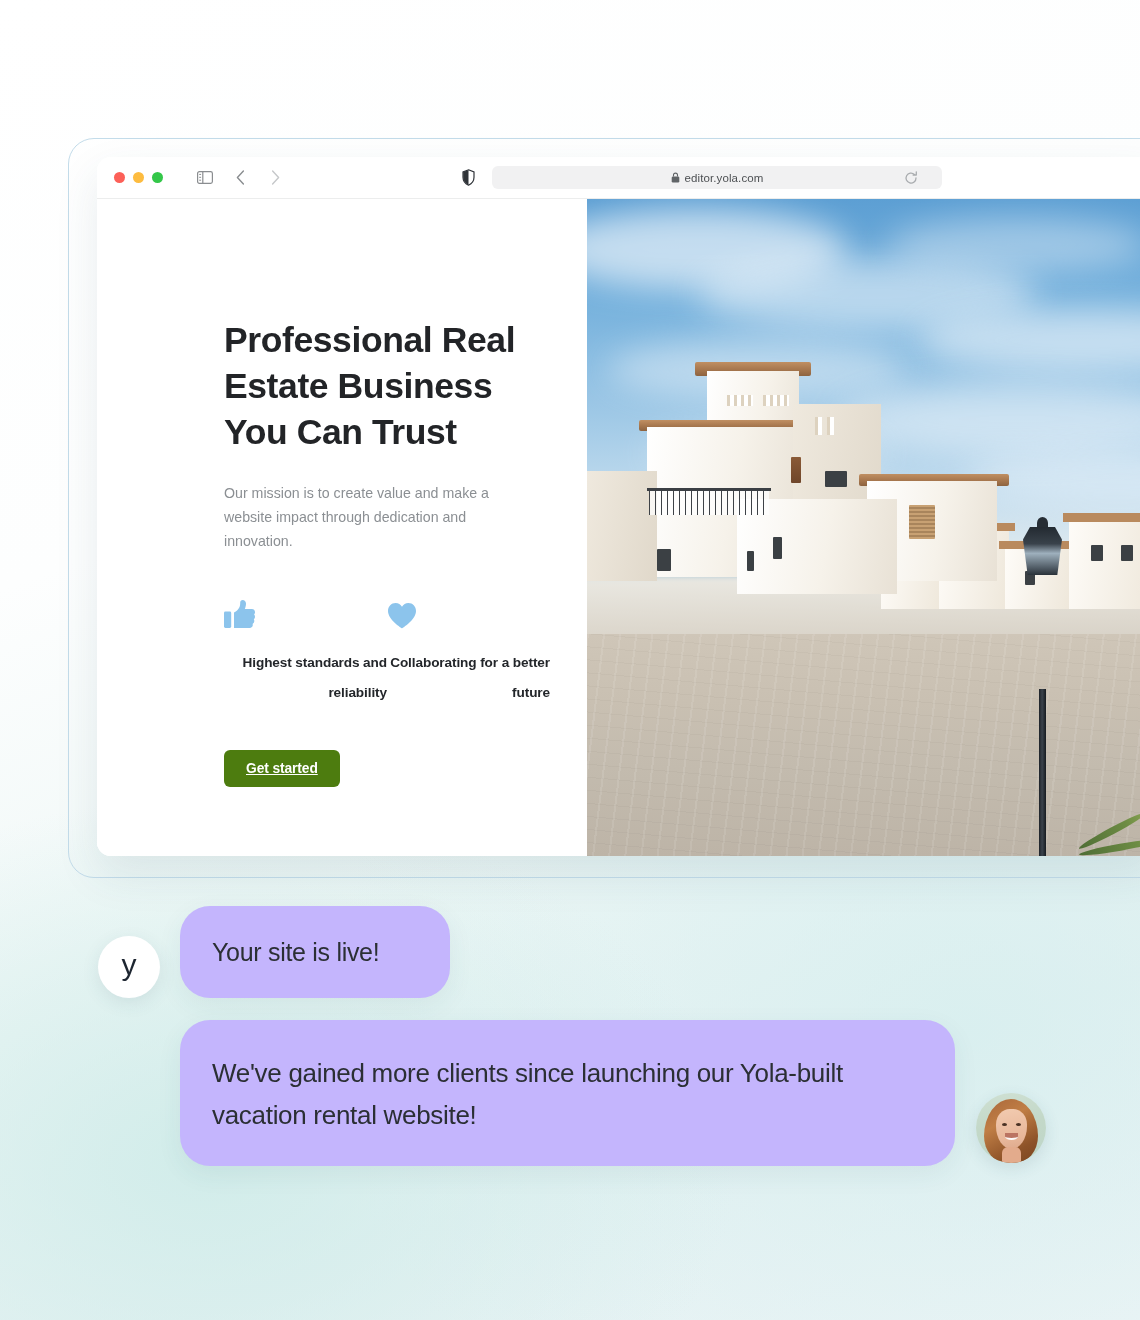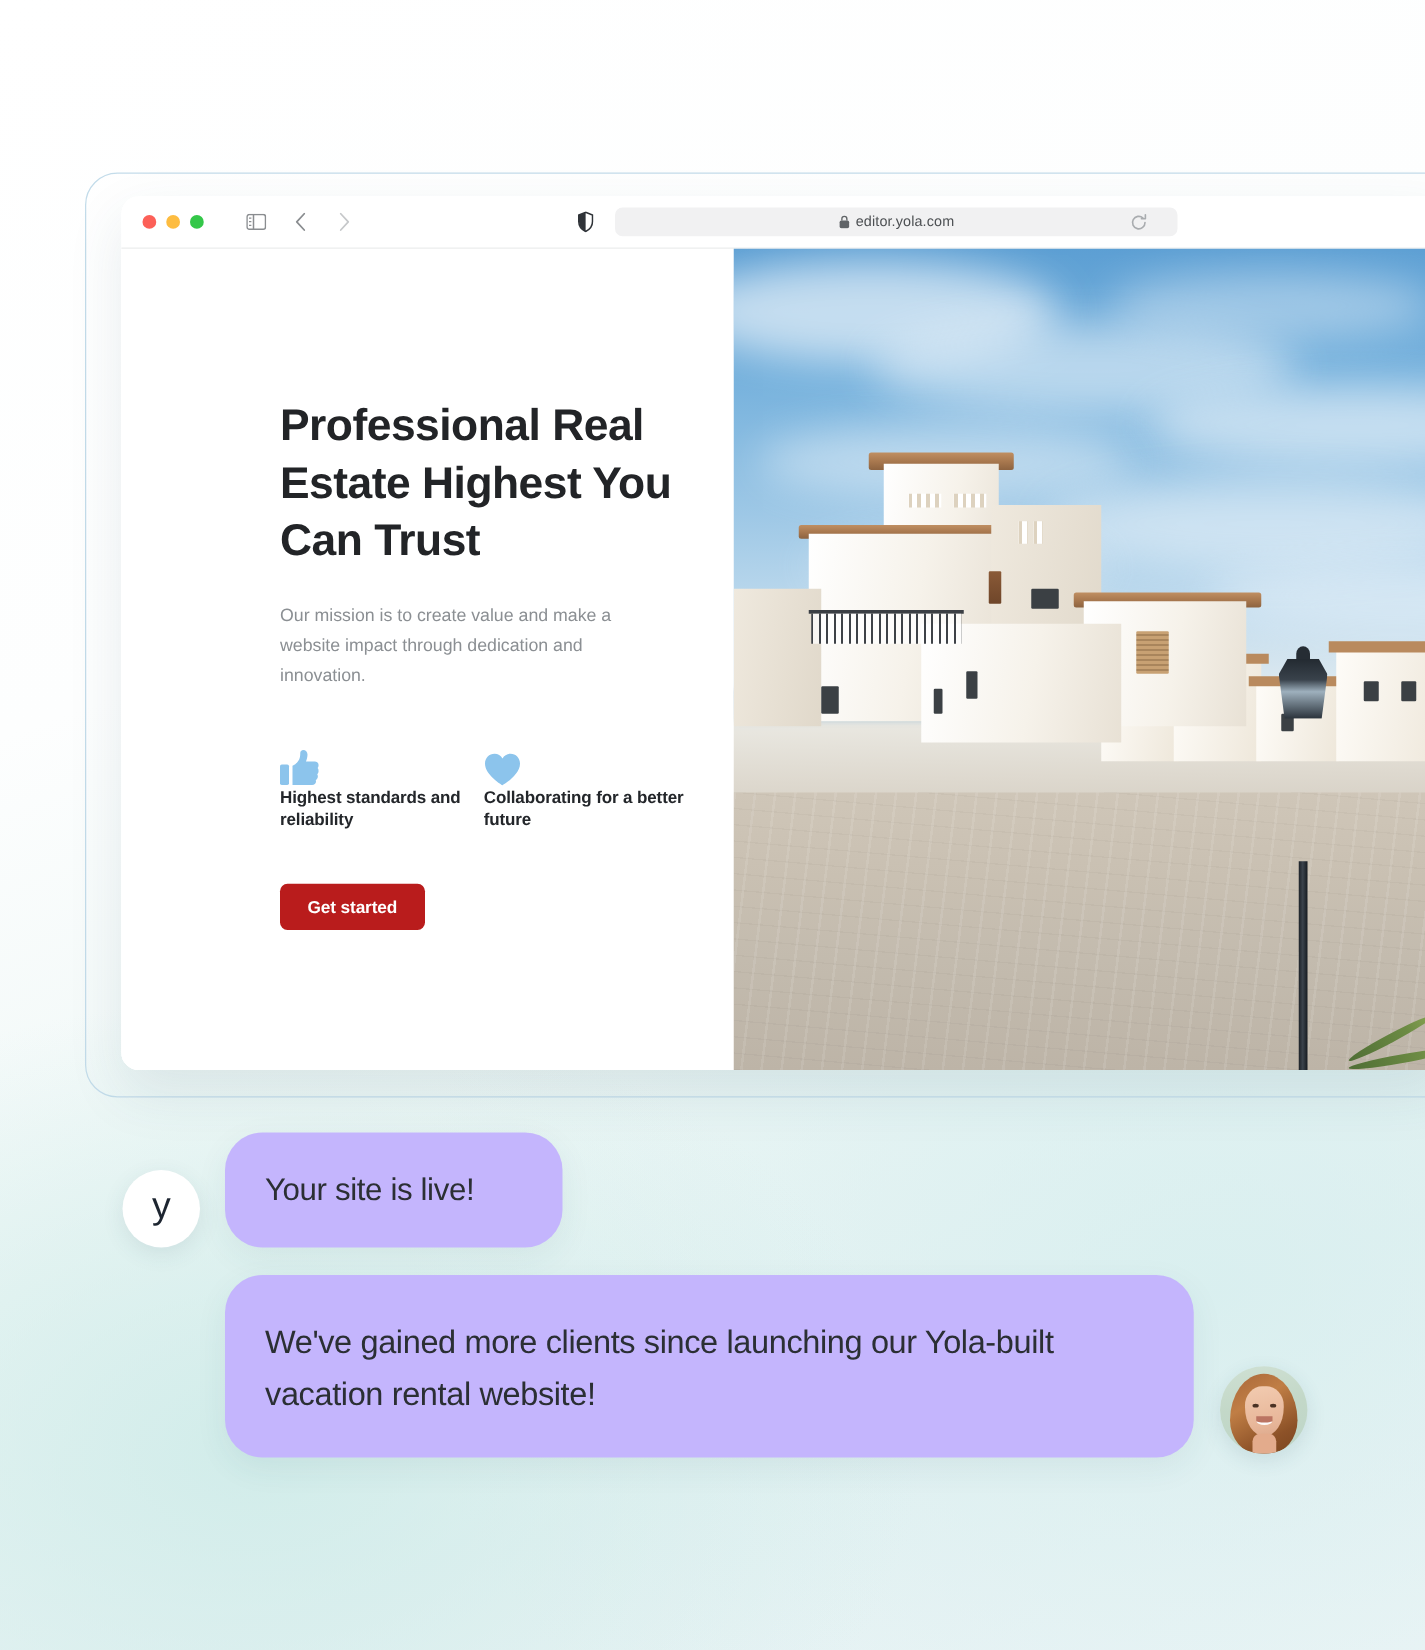--- a/index.html
+++ b/index.html
@@ -457,7 +457,7 @@
   <div class="site-canvas">
 
     <div class="hero-text-col">
-      <h1 class="hero-title">Professional Real Estate Highest You Can Trust</h1>
+      <h1 class="hero-title">Professional Real Estate Business You Can Trust</h1>
       <p class="hero-sub">Our mission is to create value and make a website impact through dedication and innovation.</p>
 
       <div class="feature-row">

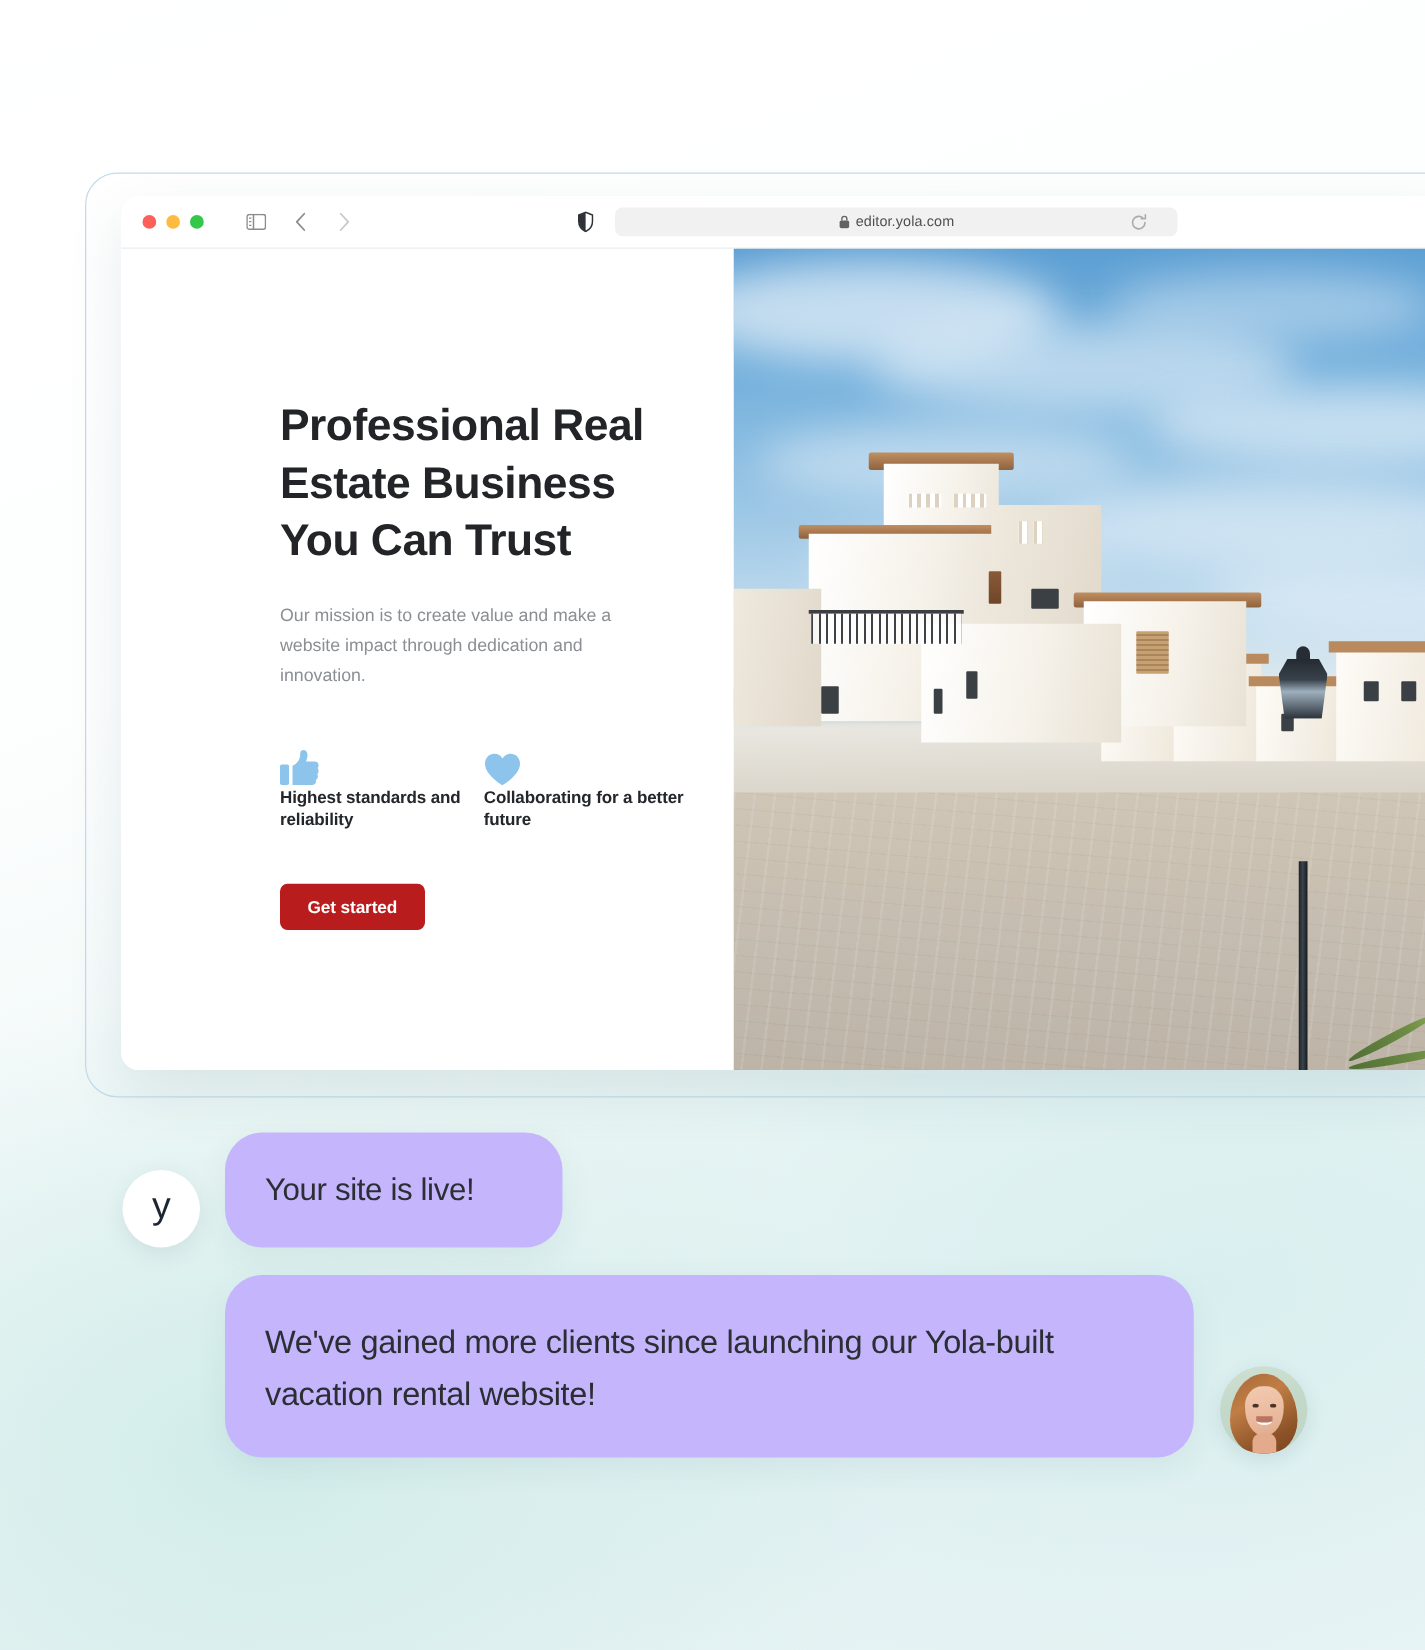--- a/index.html
+++ b/index.html
@@ -143,11 +143,13 @@
   }
   .feature-icon svg { display: block; }
   .feature-label {
+    margin-top: 19px;
     font-size: 13.6px;
-    line-height: 18px;
+    line-height: 30px;
     font-weight: 700;
     color: #23262a;
     letter-spacing: -0.1px;
+    text-align: right;
   }
 
   .cta-button {

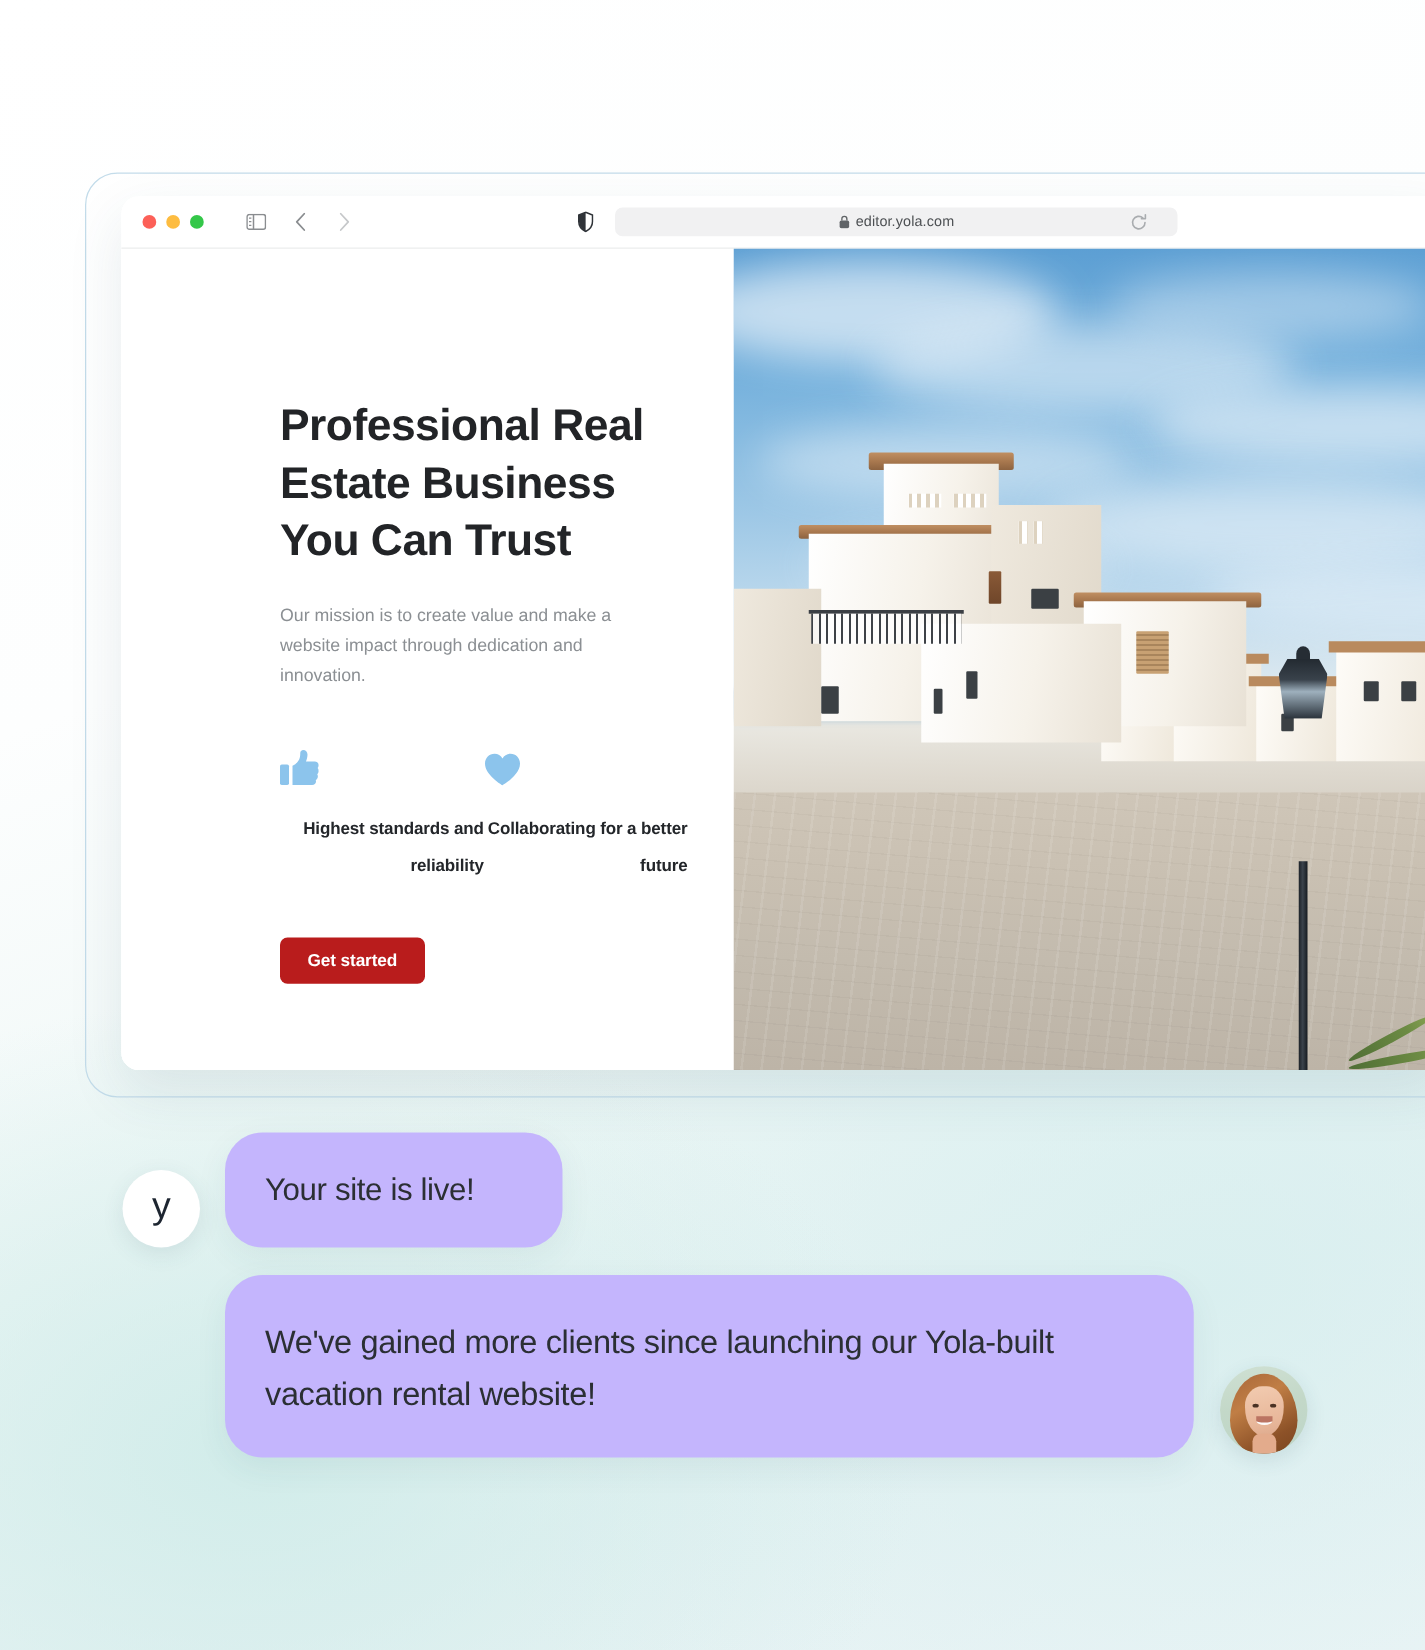--- a/index.html
+++ b/index.html
@@ -159,7 +159,7 @@
     justify-content: center;
     height: 37px;
     padding: 0 22px;
-    background: #b91c1c;
+    background: #4d7c0f;
     color: #ffffff;
     font-size: 13.8px;
     font-weight: 700;
@@ -167,6 +167,7 @@
     border-radius: 6px;
     cursor: pointer;
     letter-spacing: -0.1px;
+    text-decoration: underline;
   }
 
   

